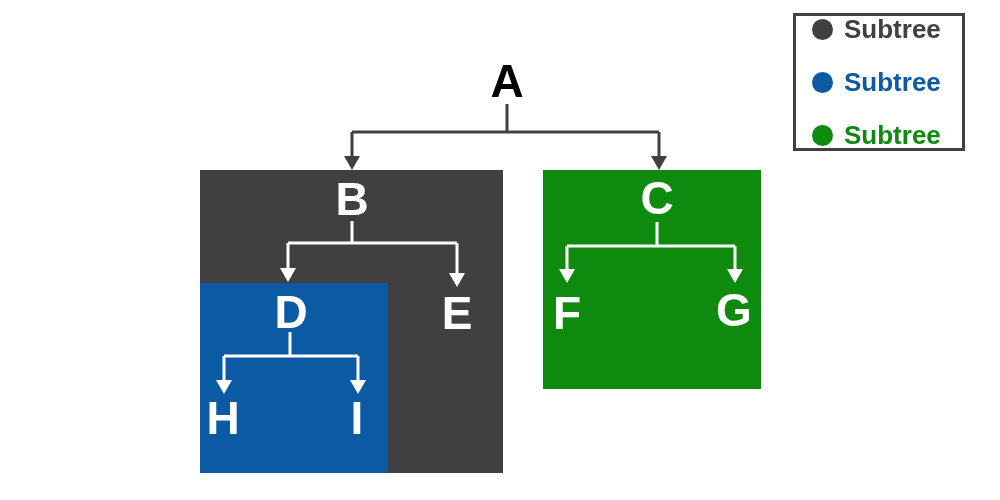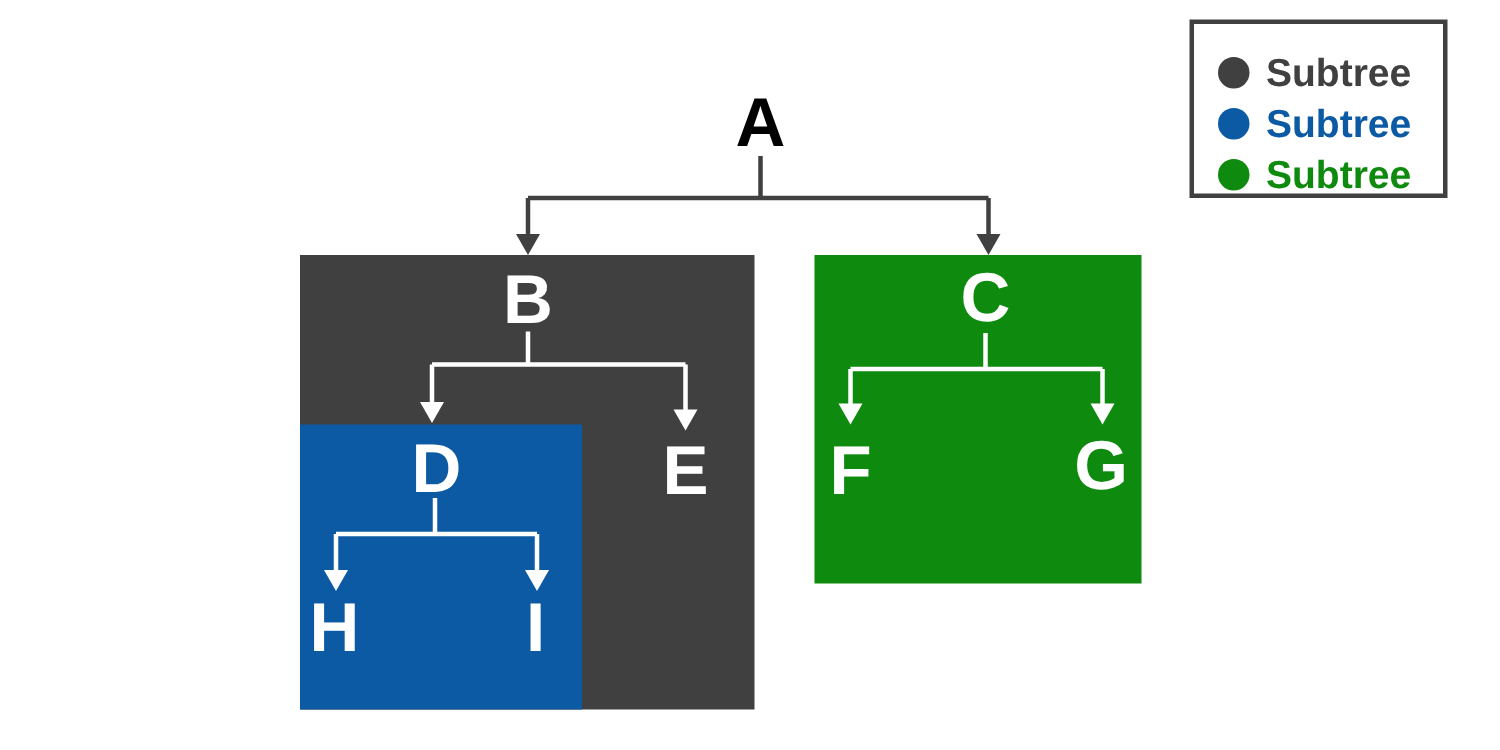--- a/index.html
+++ b/index.html
@@ -52,13 +52,13 @@
   .legend {
     position: absolute;
     left: 793px; top: 13px;
-    width: 172px; height: 119px;
+    width: 172px; height: 138px;
     box-sizing: border-box;
     background: #ffffff;
     border: 3px solid var(--c-dark, #404040);
     display: flex;
     flex-direction: column;
-    justify-content: flex-end;
+    justify-content: space-between;
     gap: 8px;
     padding-left: 16px;
   }

